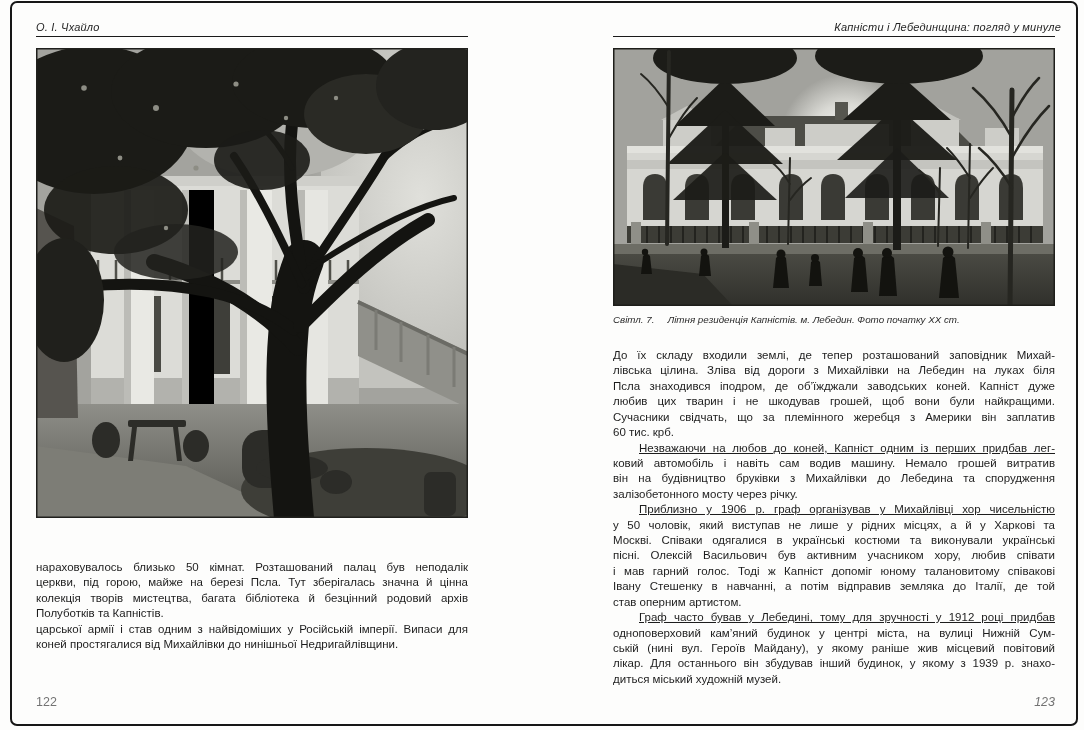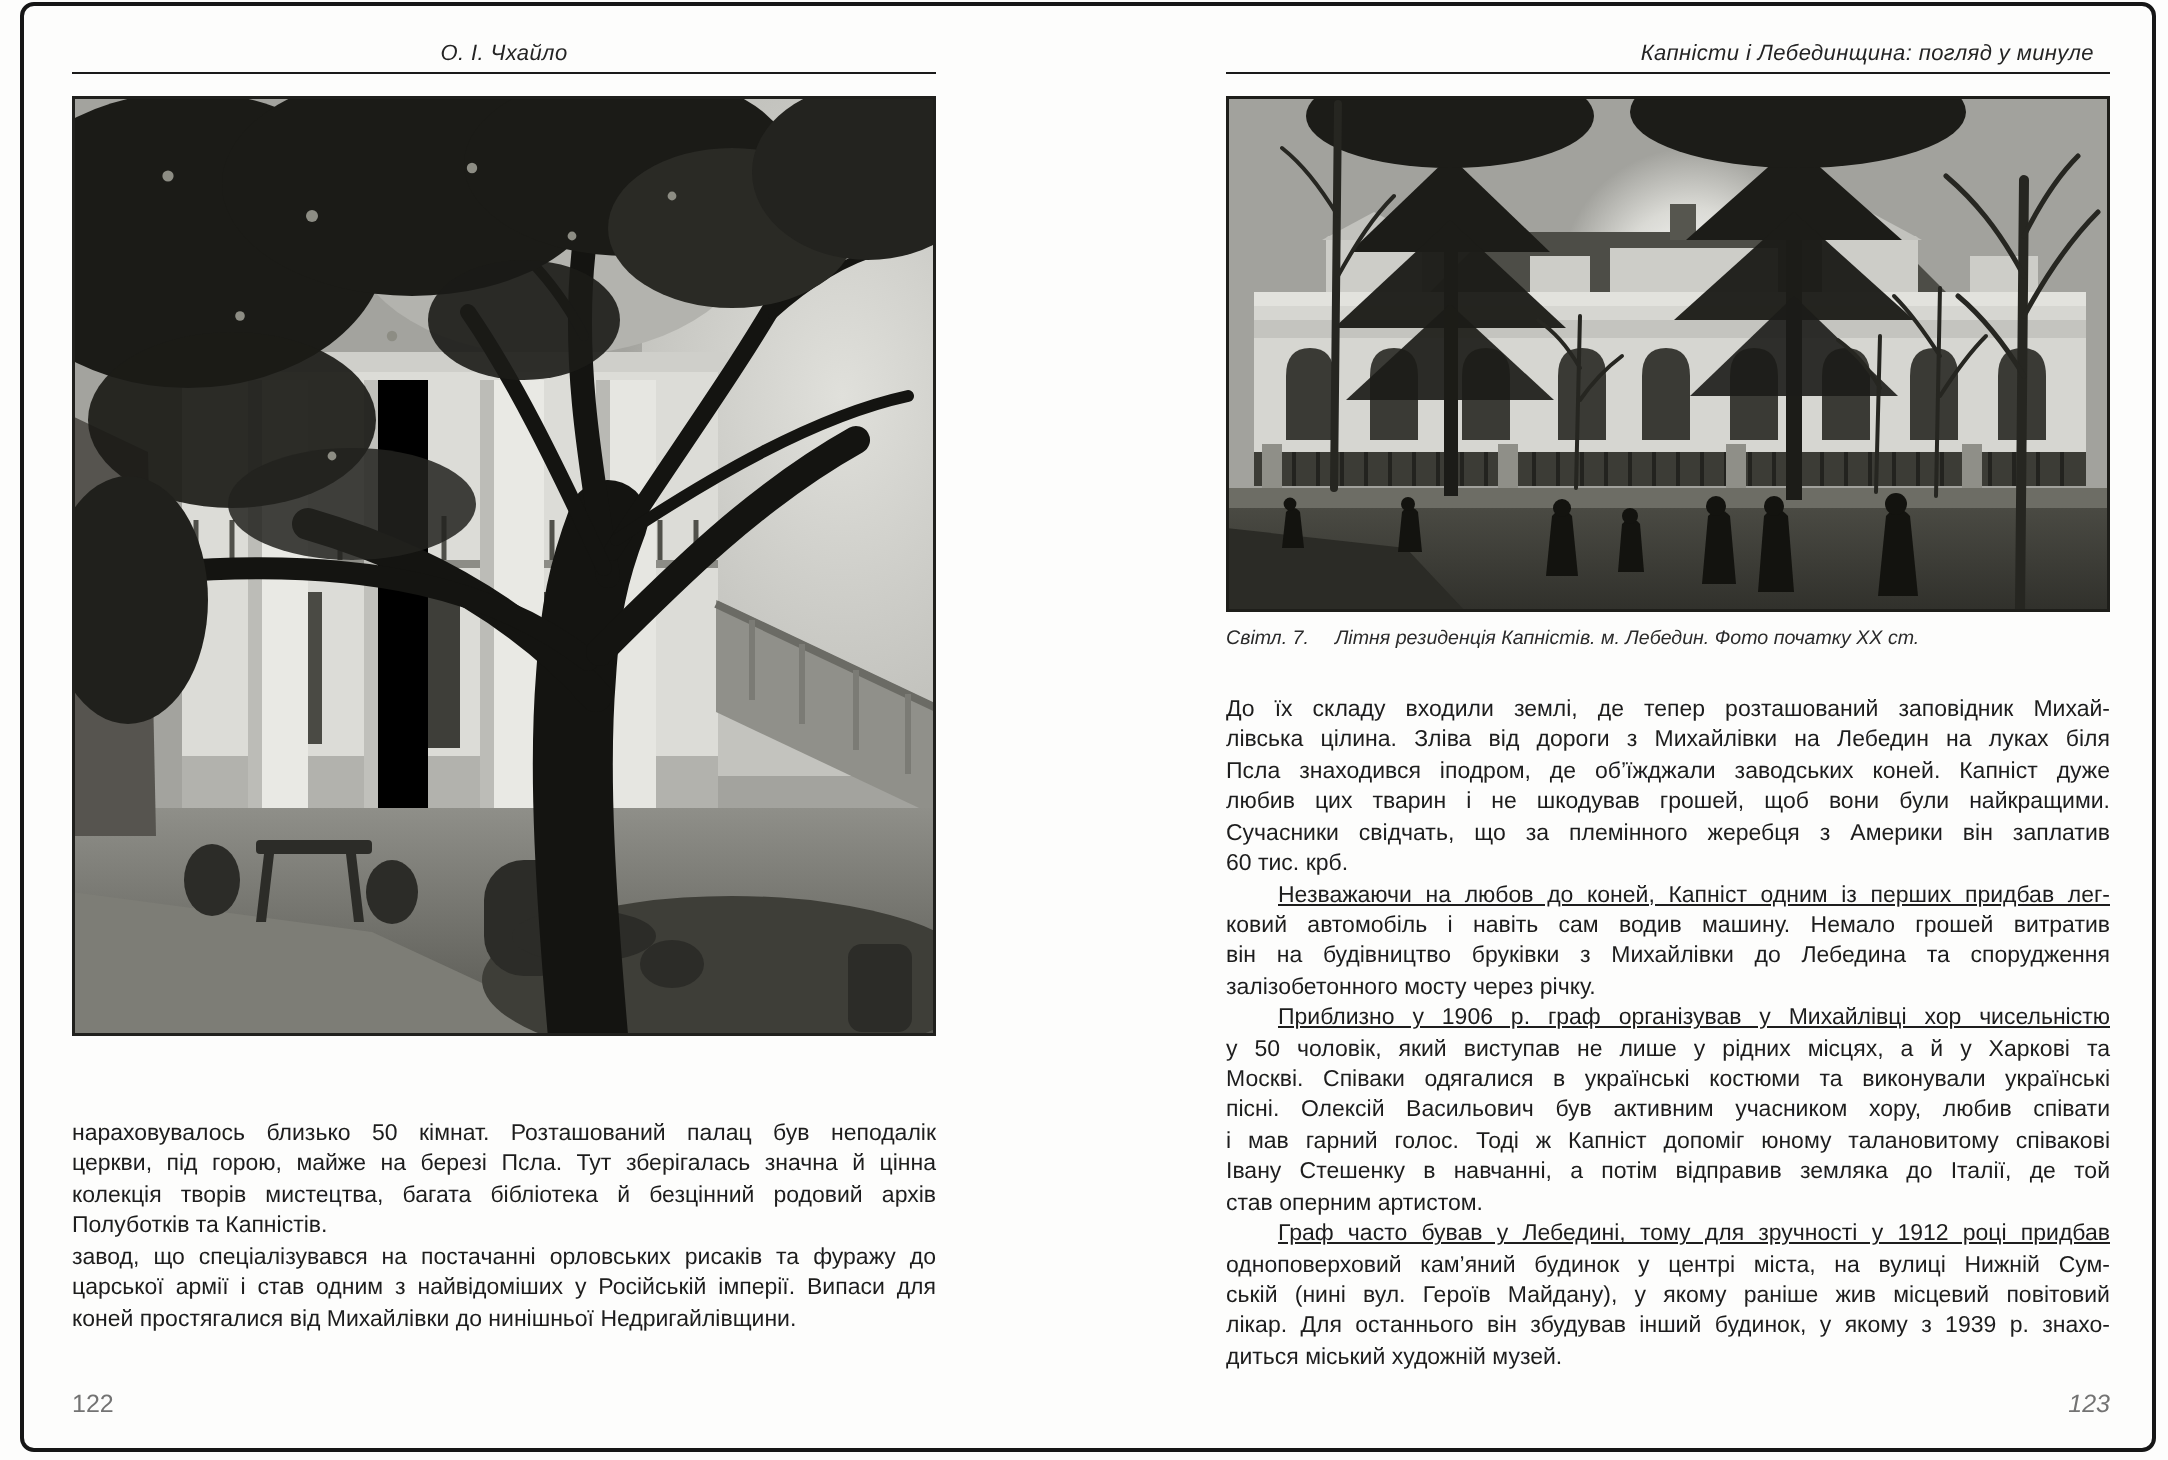--- a/index.html
+++ b/index.html
@@ -16,7 +16,7 @@
     position:absolute;top:21px;font-style:italic;font-size:11px;color:#242424;
     letter-spacing:.2px;white-space:nowrap;
   }
-  .head-left{left:36px;width:432px;text-align:center;}
+  .head-left{left:36px;width:432px;text-align:left;}
   .head-right{left:605px;width:442px;text-align:right;}
   .head-rule{position:absolute;top:36px;height:0;border-top:1.6px solid #1a1a1a;}
   .rule-left{left:36px;width:432px;}

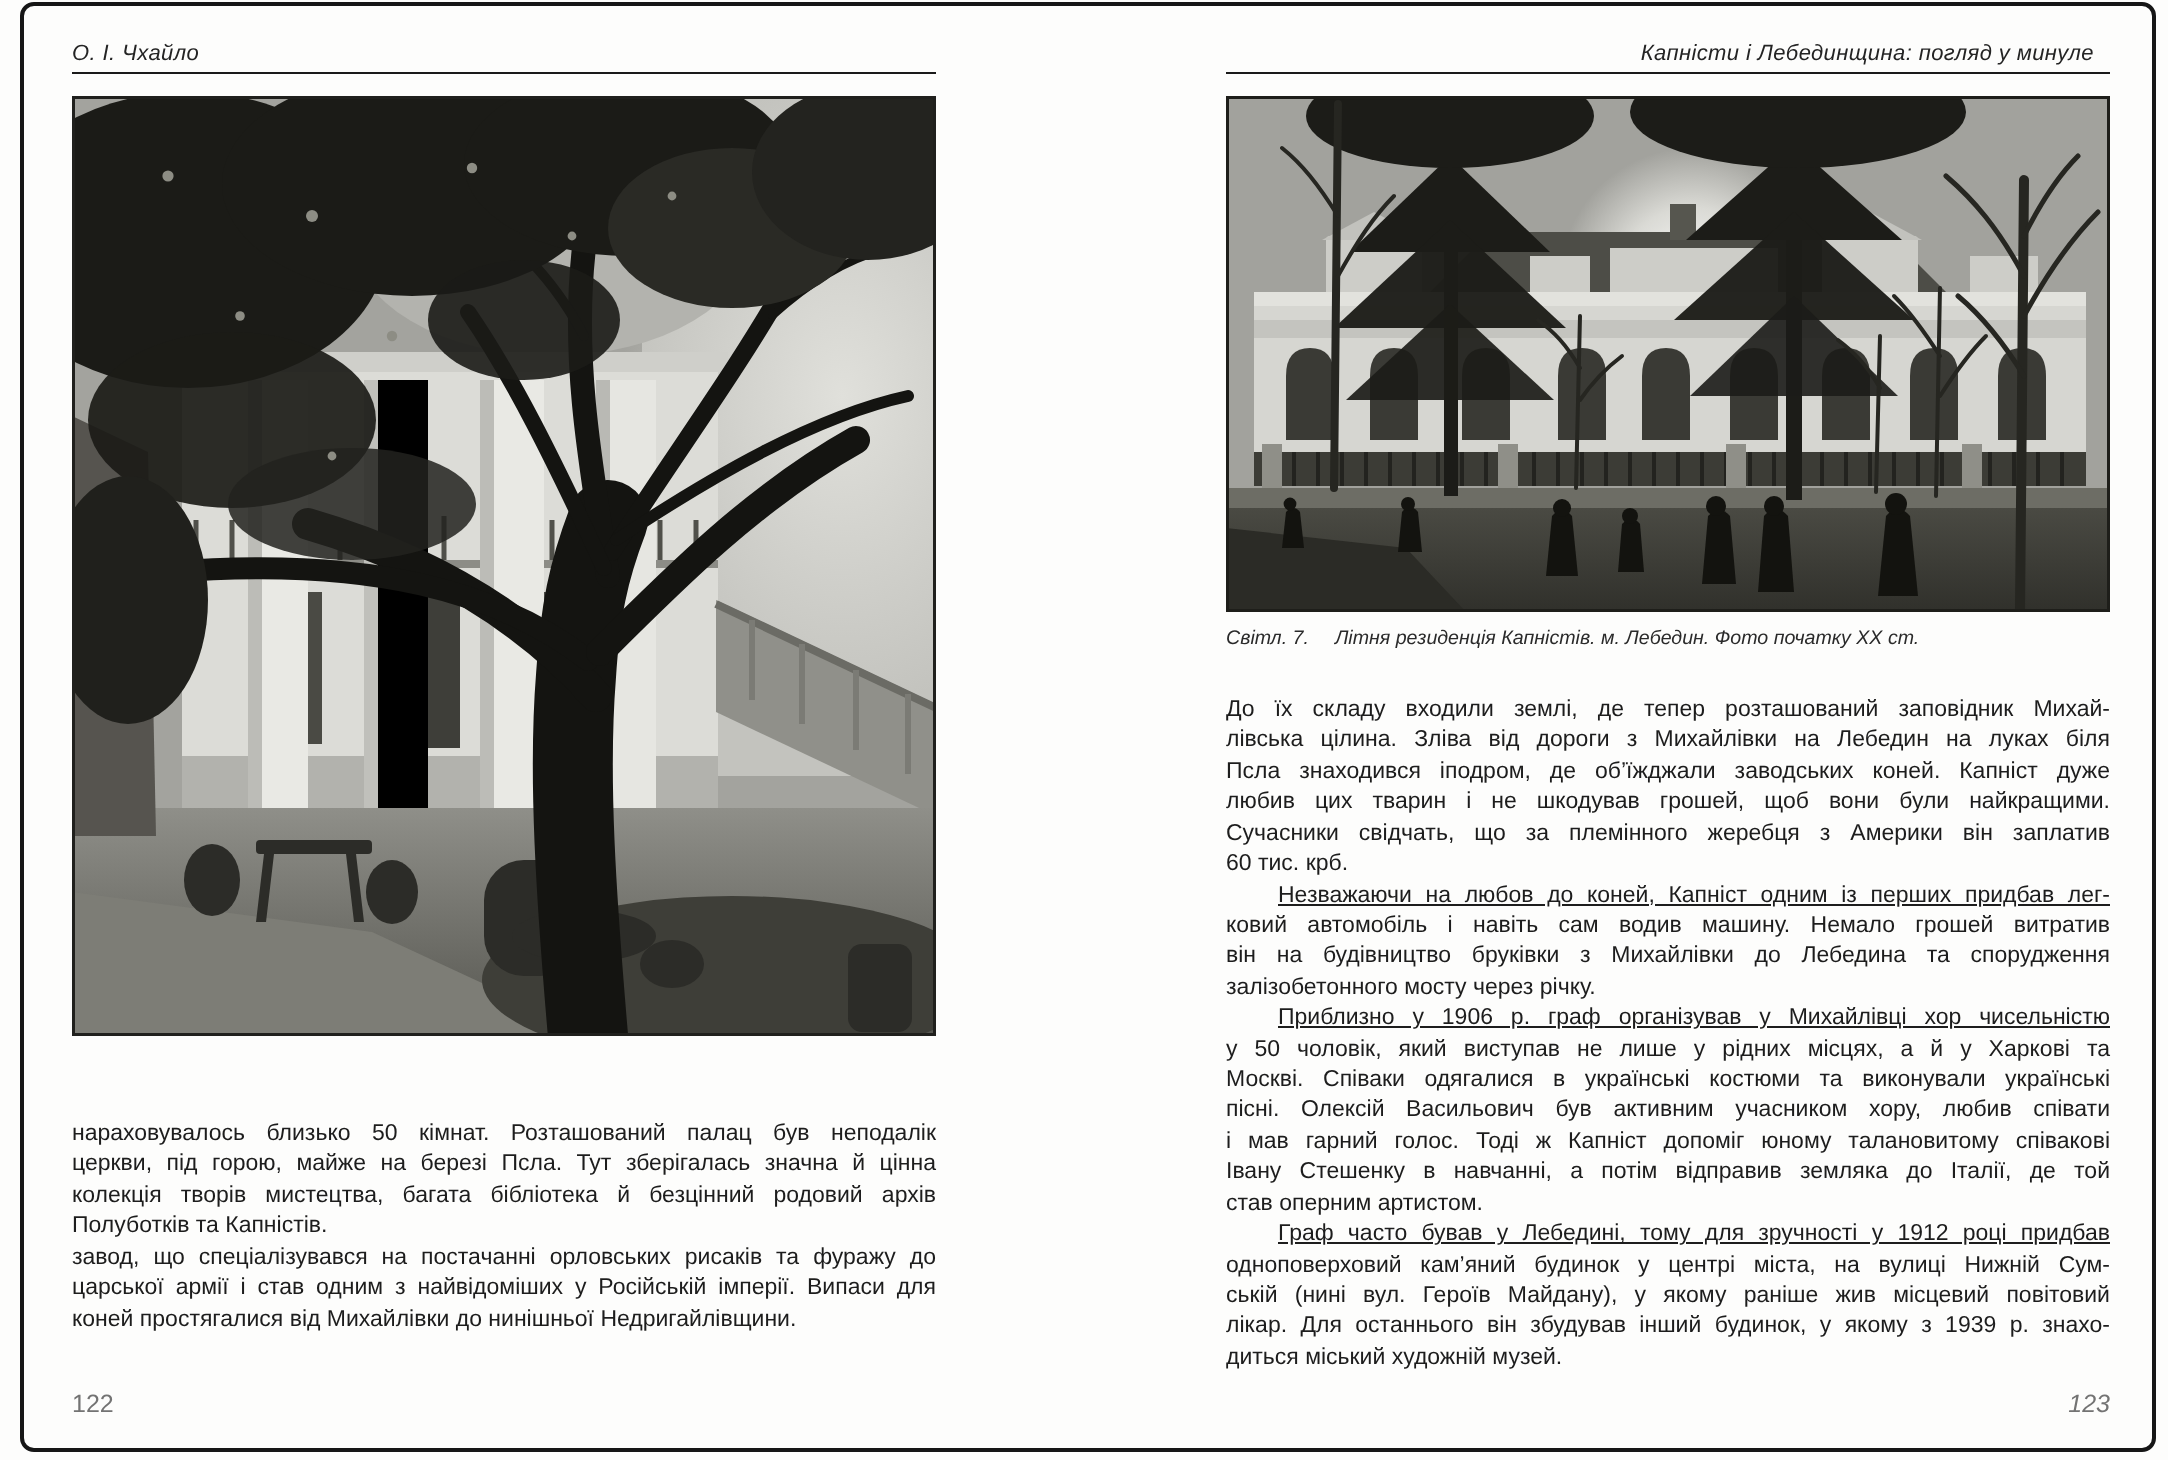--- a/index.html
+++ b/index.html
@@ -17,7 +17,7 @@
     letter-spacing:.2px;white-space:nowrap;
   }
   .head-left{left:36px;width:432px;text-align:left;}
-  .head-right{left:605px;width:442px;text-align:right;}
+  .head-right{left:619px;width:442px;text-align:right;}
   .head-rule{position:absolute;top:36px;height:0;border-top:1.6px solid #1a1a1a;}
   .rule-left{left:36px;width:432px;}
   .rule-right{left:613px;width:442px;}

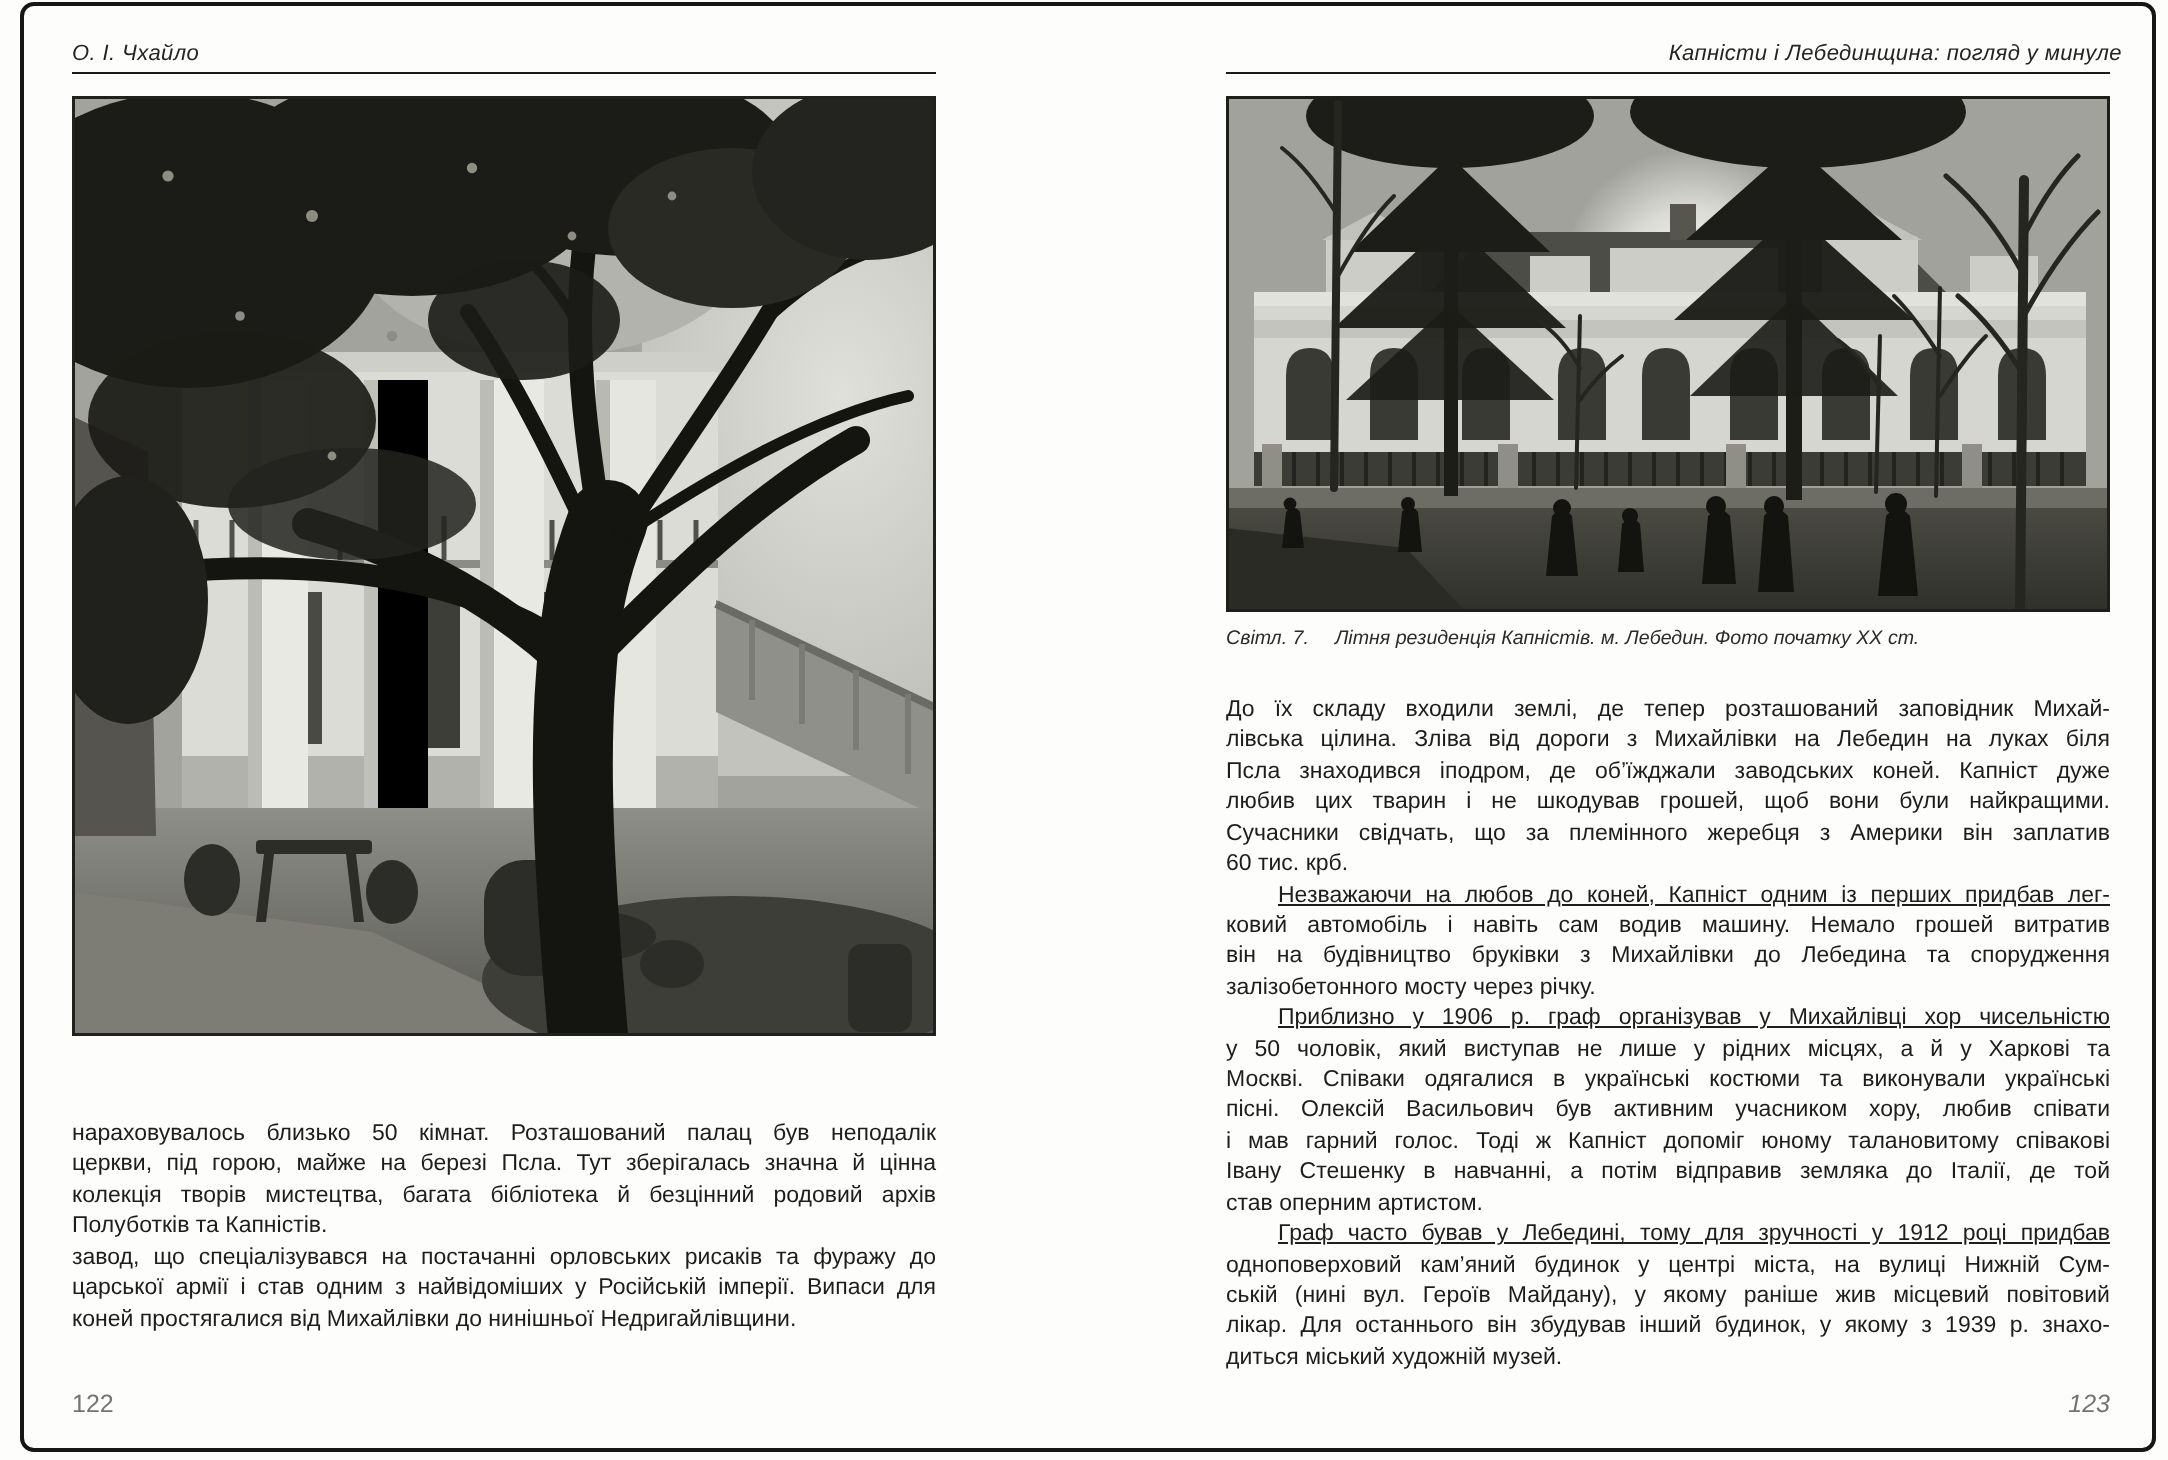--- a/index.html
+++ b/index.html
@@ -151,7 +151,6 @@
       <div class="bline">церкви, під горою, майже на березі Псла. Тут зберігалась значна й цінна</div>
       <div class="bline">колекція творів мистецтва, багата бібліотека й безцінний родовий архів</div>
       <div class="bline pend">Полуботків та Капністів.</div>
-      <div class="bline">завод, що спеціалізувався на постачанні орловських рисаків та фуражу до</div>
       <div class="bline">царської армії і став одним з найвідоміших у Російській імперії. Випаси для</div>
       <div class="bline pend">коней простягалися від Михайлівки до нинішньої Недригайлівщини.</div>
     </div>

